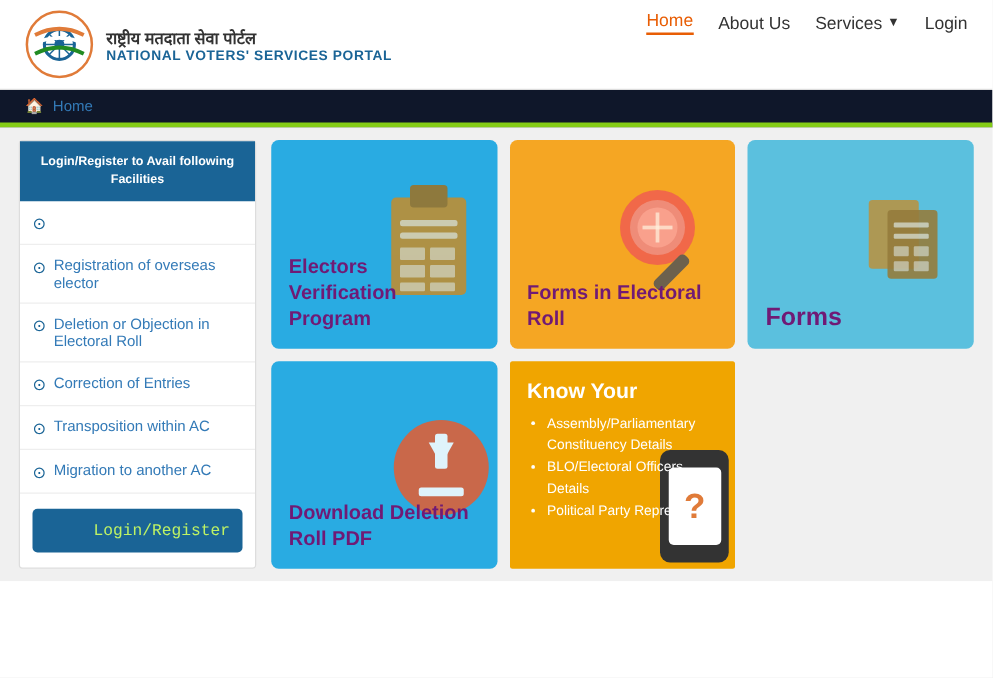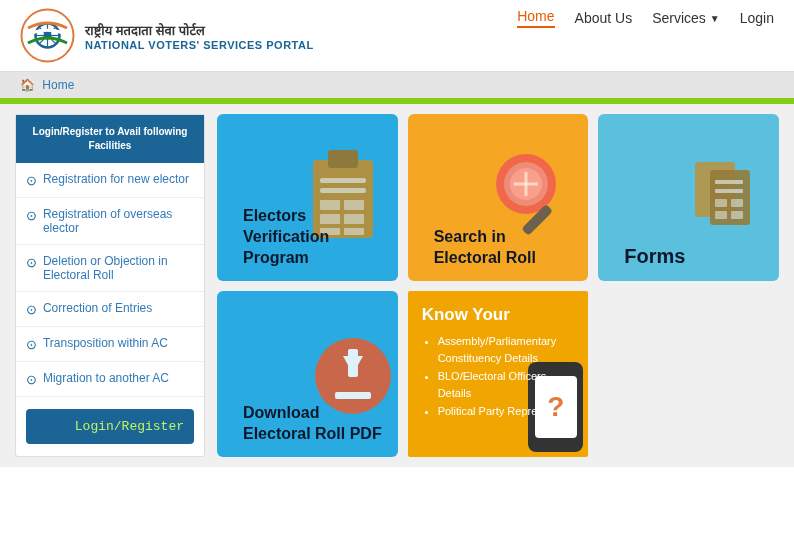--- a/index.html
+++ b/index.html
@@ -63,11 +63,11 @@
 
     
     .breadcrumb {
-      background: #e5e5e5;
+      background: #0f172a;
       padding: 6px 20px;
       font-size: 12px;
       color: #337ab7;
-      border-bottom: 6px solid #84cc16;
+      border-bottom: 4px solid #84cc16;
     }
     .breadcrumb a {
       color: #337ab7;

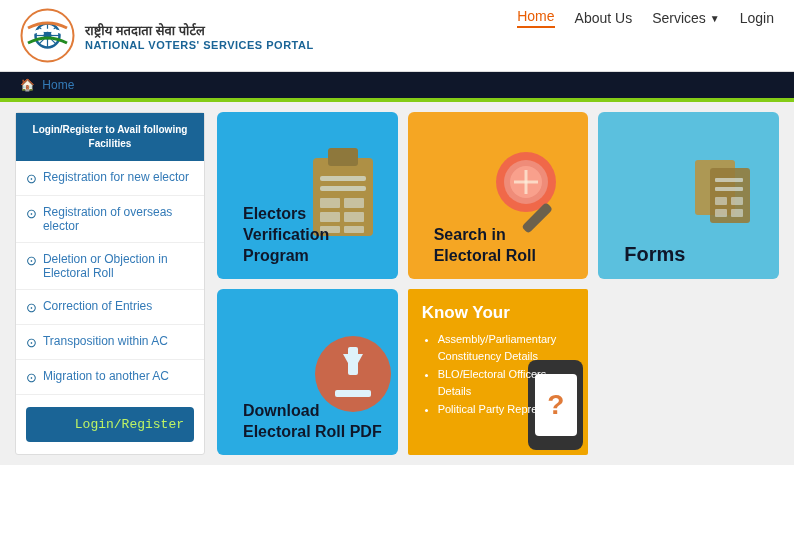--- a/index.html
+++ b/index.html
@@ -280,7 +280,6 @@
     <div class="sidebar-title">Login/Register to Avail following Facilities</div>
     <div class="sidebar-item">
       <span class="sidebar-item-icon">⊙</span>
-      <span>Registration for new elector</span>
     </div>
     <div class="sidebar-item">
       <span class="sidebar-item-icon">⊙</span>

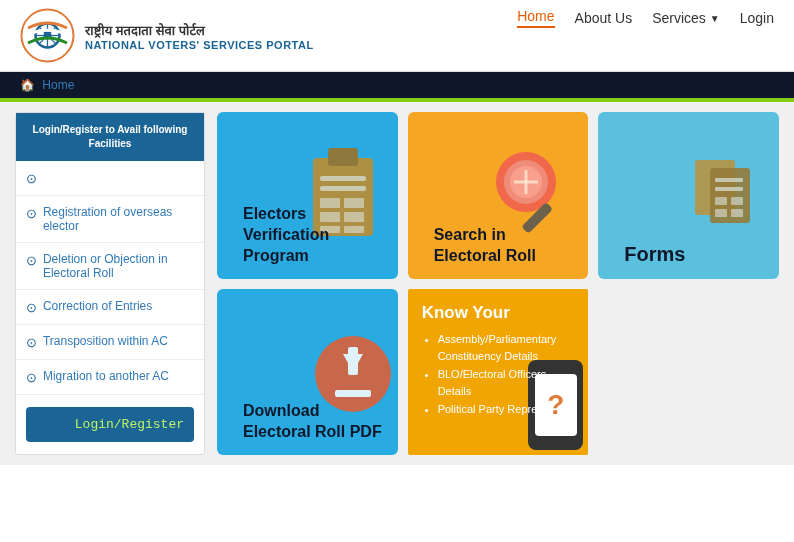--- a/index.html
+++ b/index.html
@@ -153,8 +153,8 @@
     .card-label {
       position: absolute;
       bottom: 0;
-      left: 12px;
-      color: #0f172a;
+      left: 0;
+      color: #701a75;
       font-size: 16px;
       font-weight: bold;
       padding: 12px 14px;

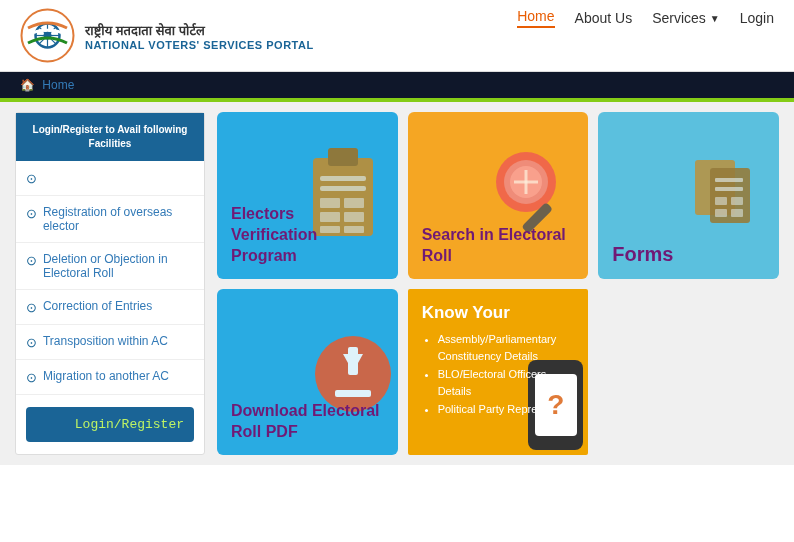--- a/index.html
+++ b/index.html
@@ -344,7 +344,7 @@
           <line x1="42" y1="30" x2="42" y2="54" stroke="rgba(255,255,255,0.7)" stroke-width="3"></line>
         </svg>
       </div>
-      <div class="card-label">Search in
+      <div class="card-label">Forms in
 Electoral
 Roll</div>
     </div>

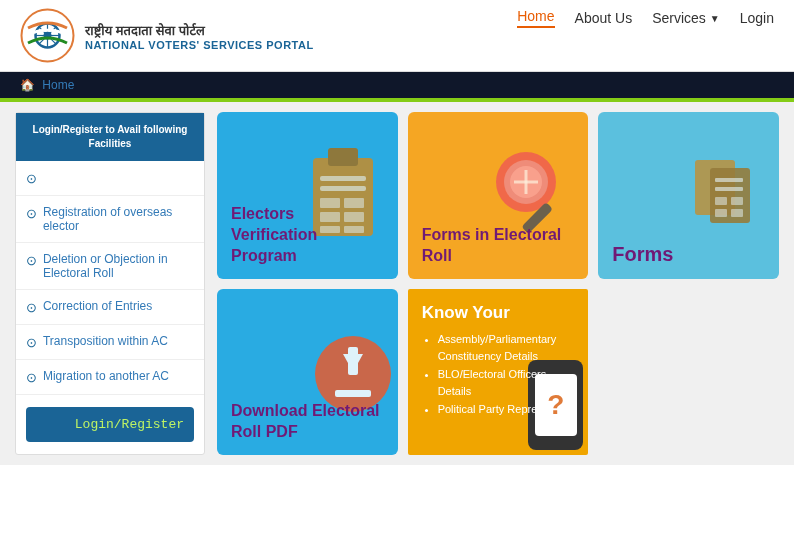--- a/index.html
+++ b/index.html
@@ -382,7 +382,7 @@
         </svg>
       </div>
       <div class="card-label">Download
-Electoral
+Deletion
 Roll PDF</div>
     </div>
 

